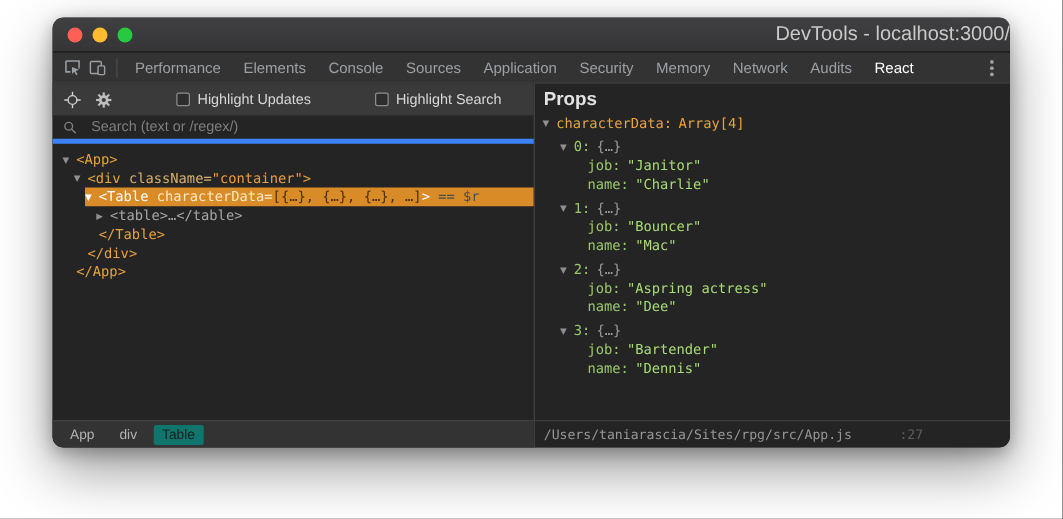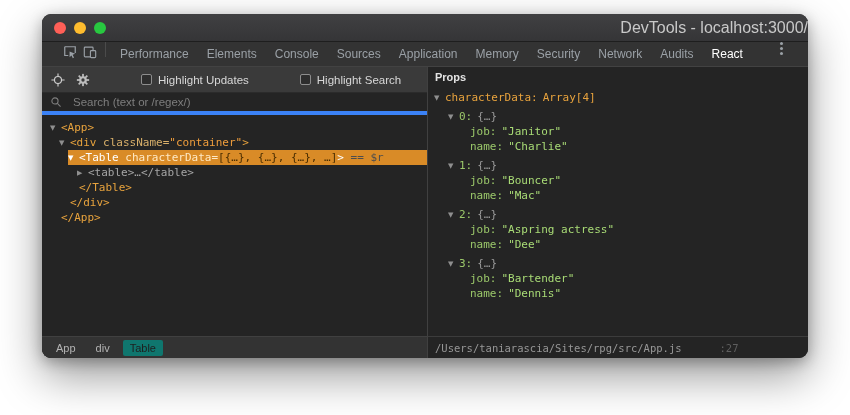--- a/index.html
+++ b/index.html
@@ -22,7 +22,7 @@
 
   
   .tabbar { flex:0 0 24px; background:#333333; border-bottom:1px solid #424242;
-    display:flex; align-items:flex-start; padding:0 18px; }
+    display:flex; align-items:center; padding:0 6px; }
   .tb-icon { display:flex; align-items:center; justify-content:center; width:20px; height:20px; }
   .tb-sep { width:1px; height:15px; background:#4b4b4b; margin:0 5px; }
   .tab { padding:0 9px; font-size:12px; color:#9aa0a6; line-height:24px; white-space:nowrap; }

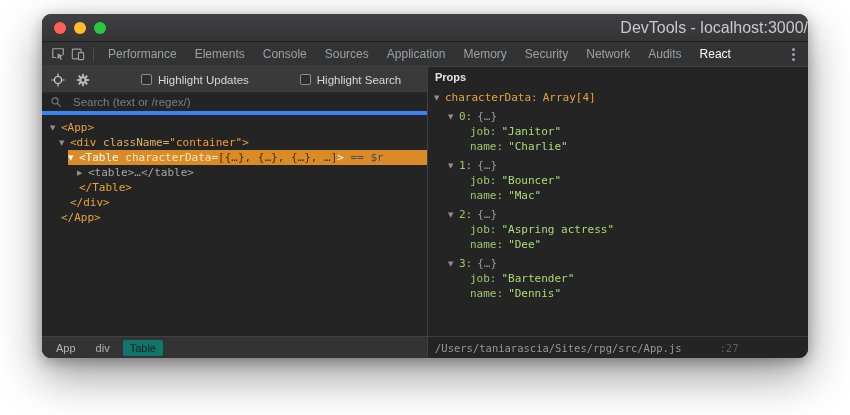--- a/index.html
+++ b/index.html
@@ -121,8 +121,8 @@
     <span class="tab">Console</span>
     <span class="tab">Sources</span>
     <span class="tab">Application</span>
+    <span class="tab">Security</span>
     <span class="tab">Memory</span>
-    <span class="tab">Security</span>
     <span class="tab">Network</span>
     <span class="tab">Audits</span>
     <span class="tab active">React</span>

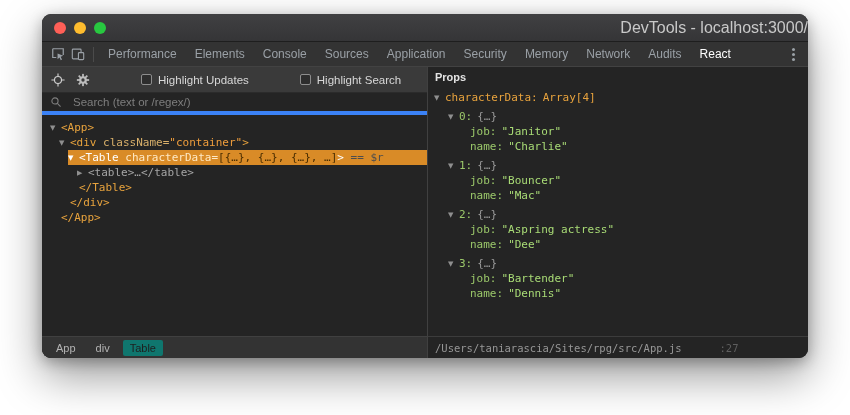--- a/index.html
+++ b/index.html
@@ -69,7 +69,7 @@
   .crumb.active { background:#0f766e; color:#1e1e1e; border-radius:2px; }
 
   
-  .props-title { flex:0 0 20px; padding:4px 7px 0; font-size:11px; font-weight:bold; color:#e3e3e3; }
+  .props-title { flex:0 0 20px; padding:4px 7px 0; font-size:15px; font-weight:bold; color:#e3e3e3; }
   .props-tree { flex:1; font-family:"DejaVu Sans Mono","Liberation Mono",monospace; font-size:11px; padding:3px 4px; overflow:hidden; }
   .prow { display:flex; align-items:center; height:15px; white-space:pre; }
   .p0 { margin-left:2px; } .p1 { margin-left:16px; } .p2 { margin-left:38px; }

